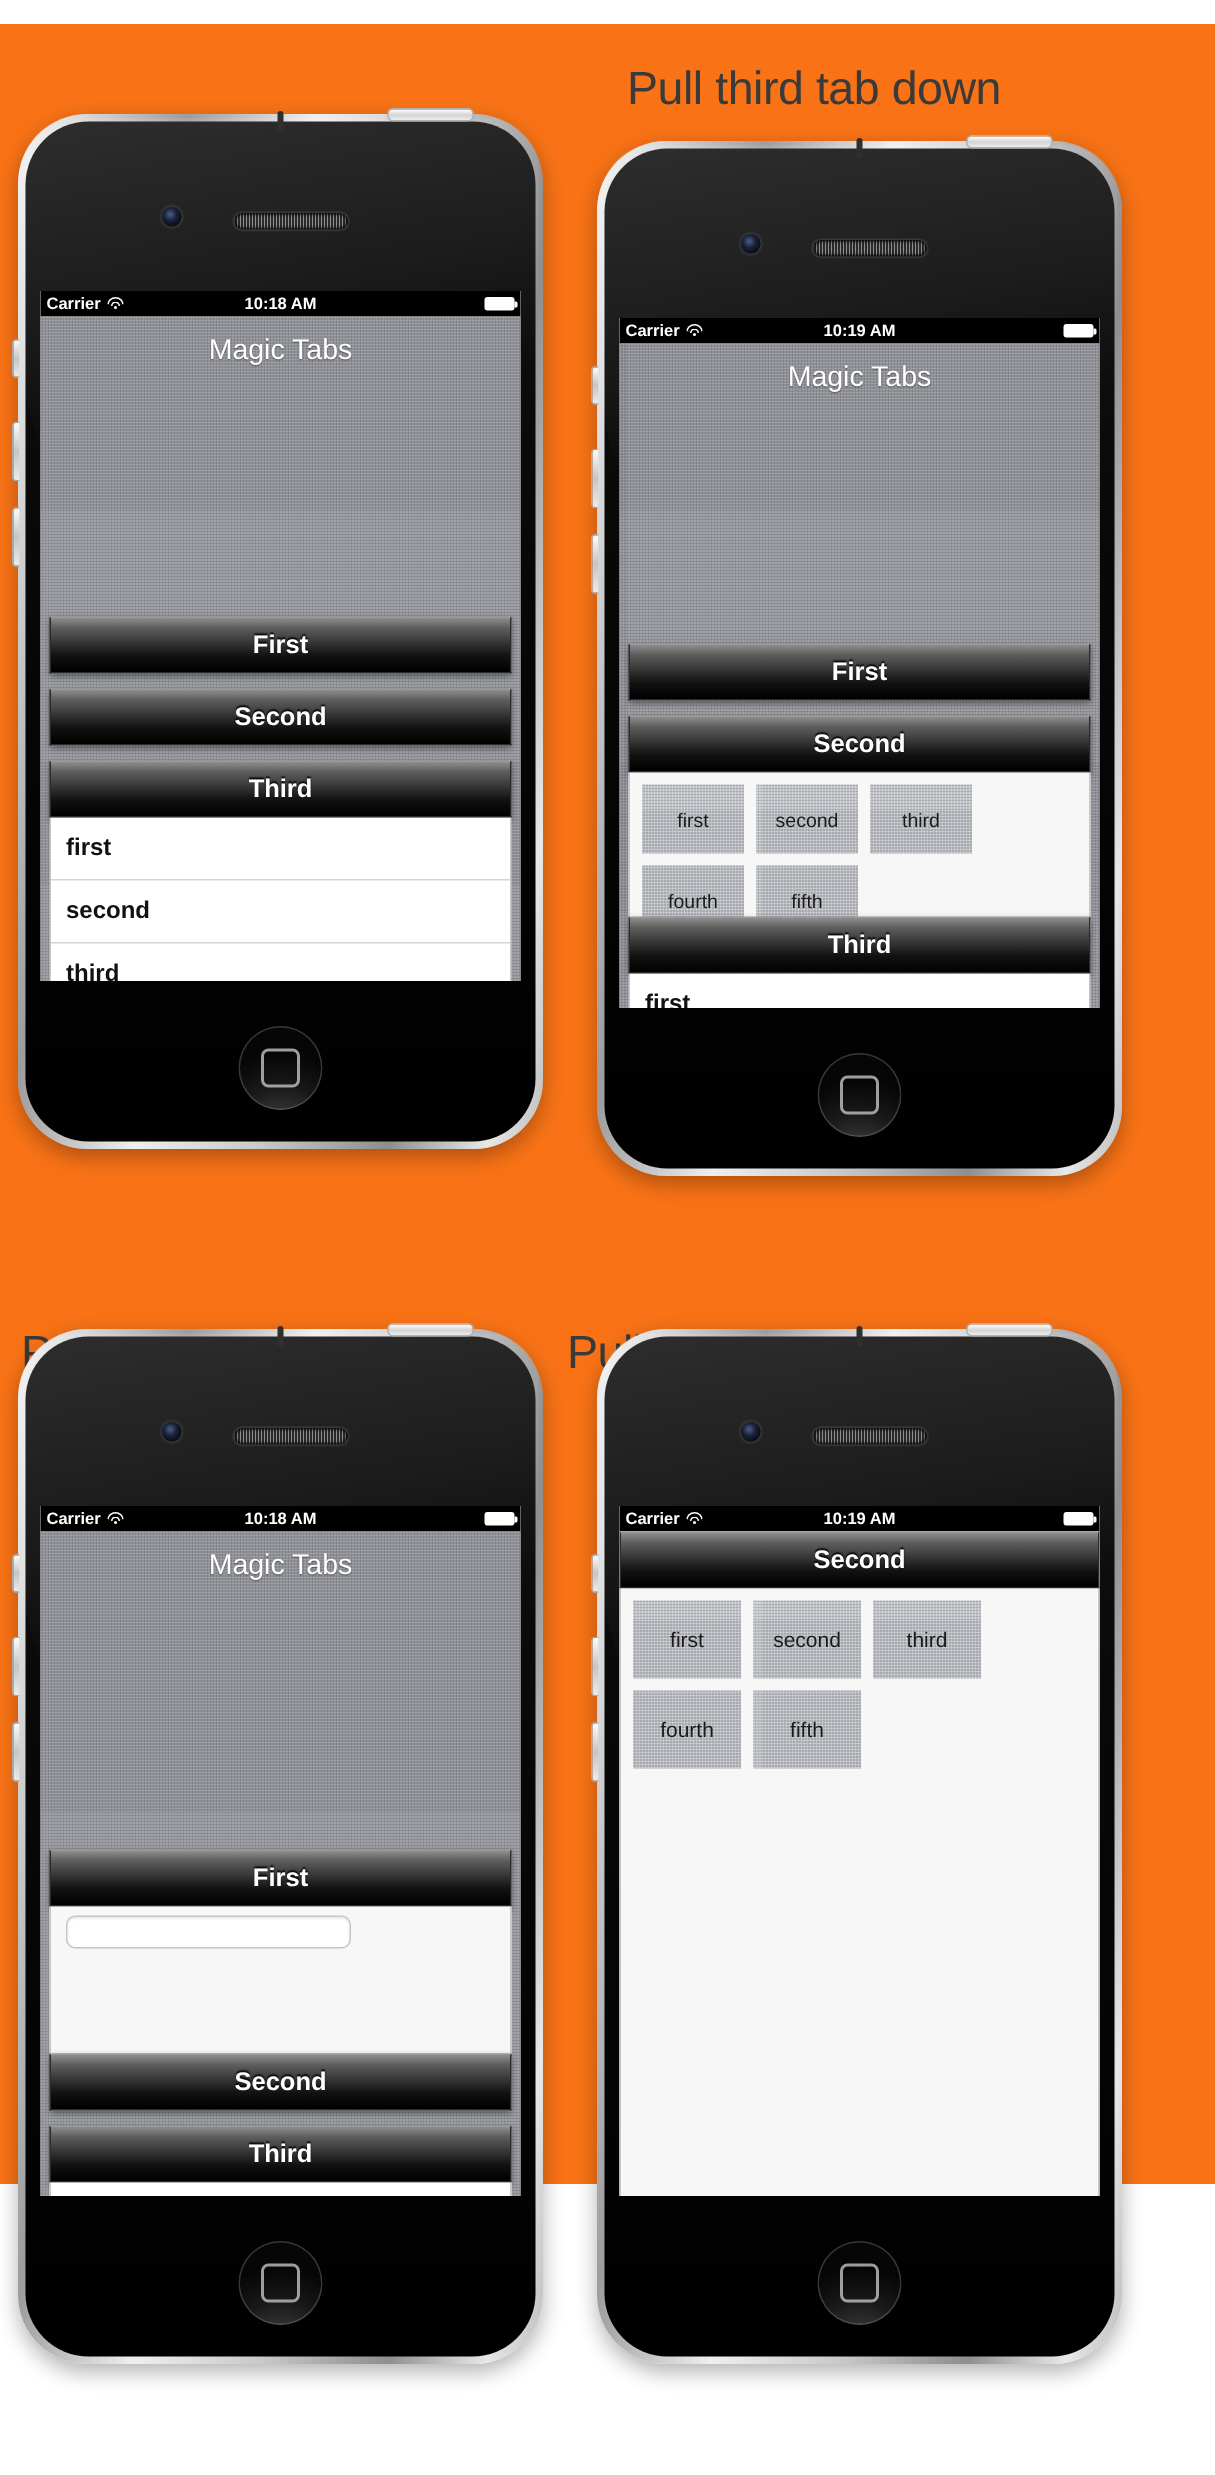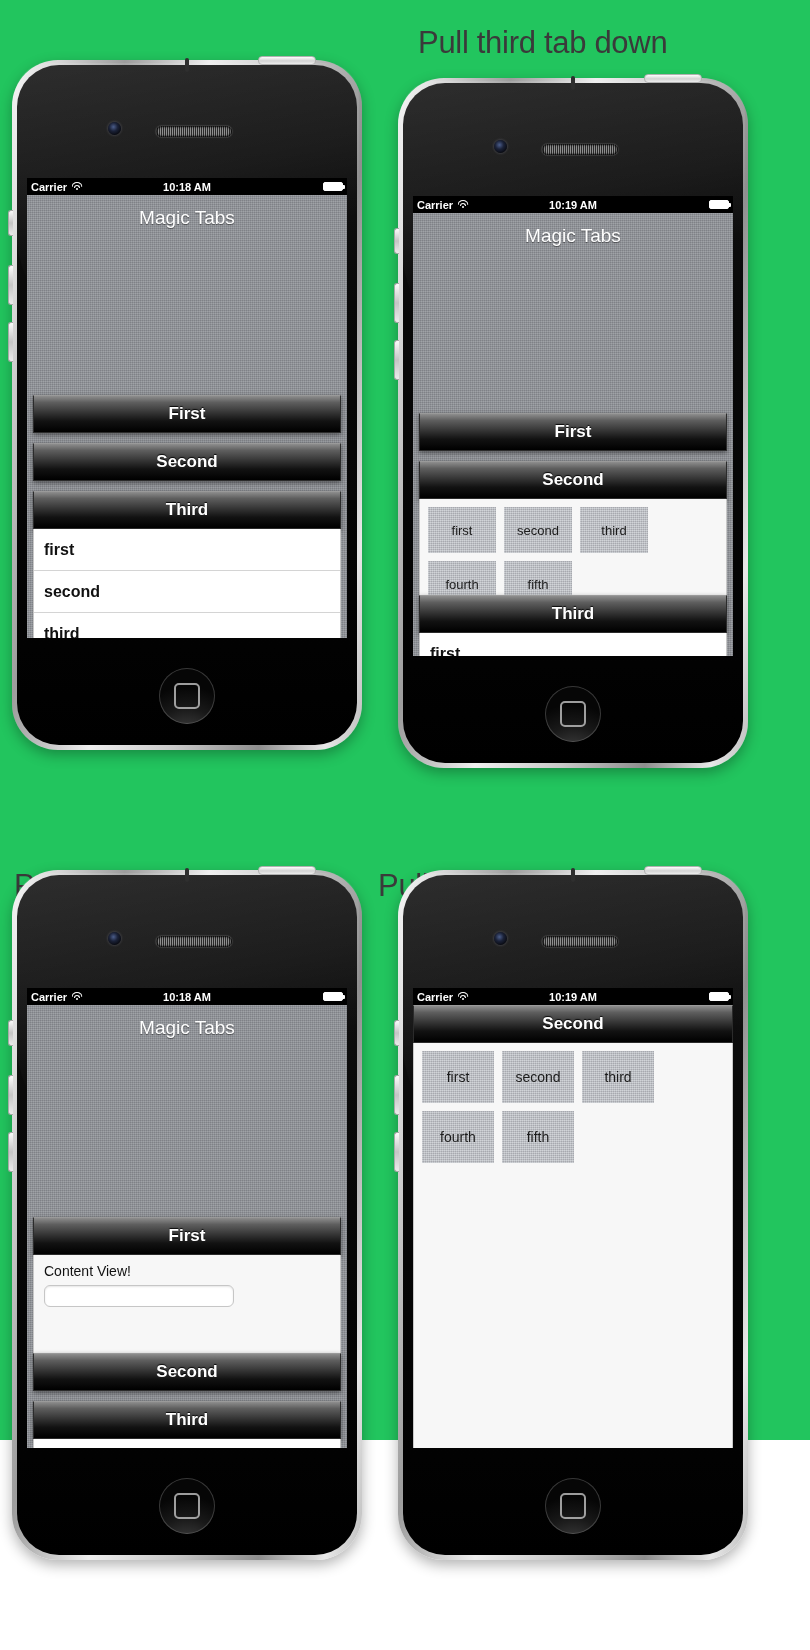--- a/index.html
+++ b/index.html
@@ -9,7 +9,7 @@
     font-family: "Liberation Sans", sans-serif;
     overflow: hidden;
   }
-  .sheet { position: relative; width: 810px; height: 1440px; background:#22c55e; }
+  .sheet { position: relative; width: 810px; height: 1440px; background:#f97316;margin-top:16px; }
 
   
   .caption {

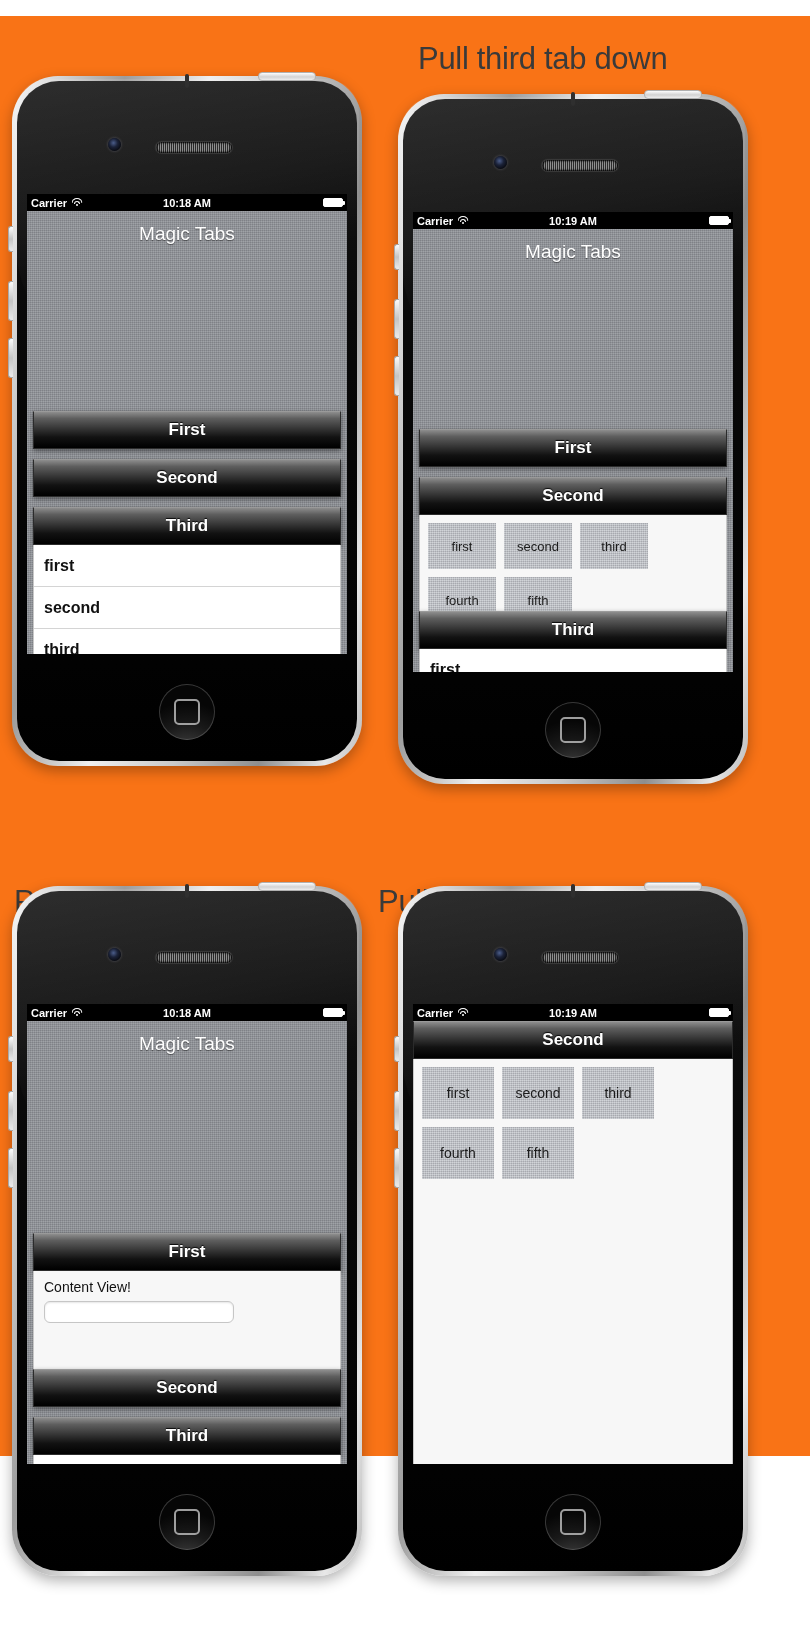--- a/index.html
+++ b/index.html
@@ -379,7 +379,6 @@
         </div>
 
         <div class="panel" style="top:250px; height:98px;">
-          <div class="cv-label">Content View!</div>
           <div class="cv-field"></div>
         </div>
 

